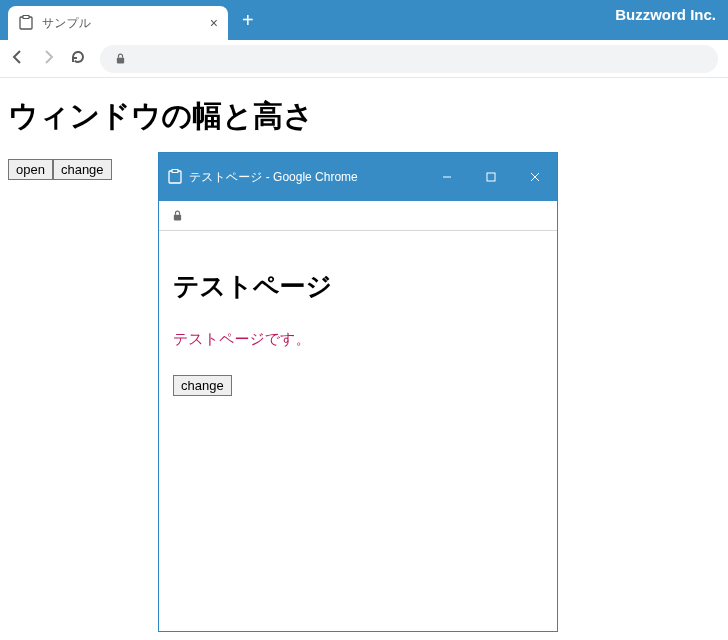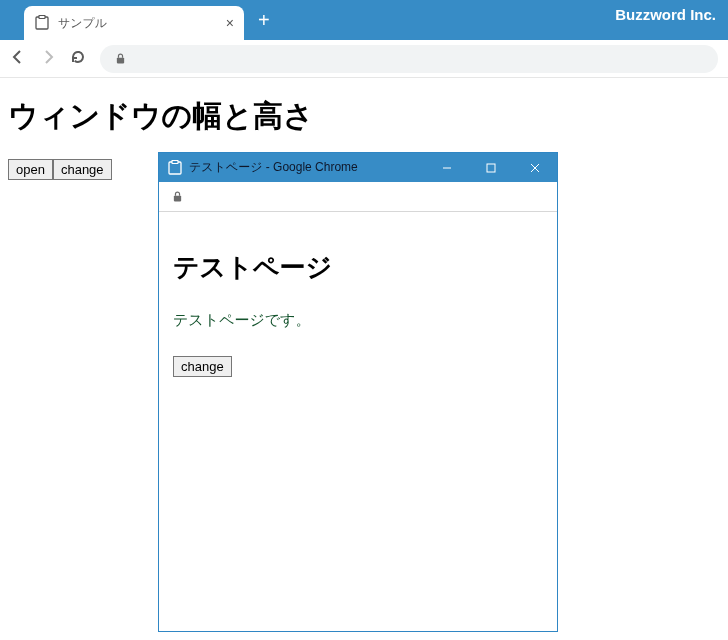--- a/index.html
+++ b/index.html
@@ -31,7 +31,7 @@
   .tab {
     background: #fff;
     height: 34px;
-    margin-left: 24px;
+    margin-left: 8px;
     border-top-left-radius: 8px;
     border-top-right-radius: 8px;
     display: flex;

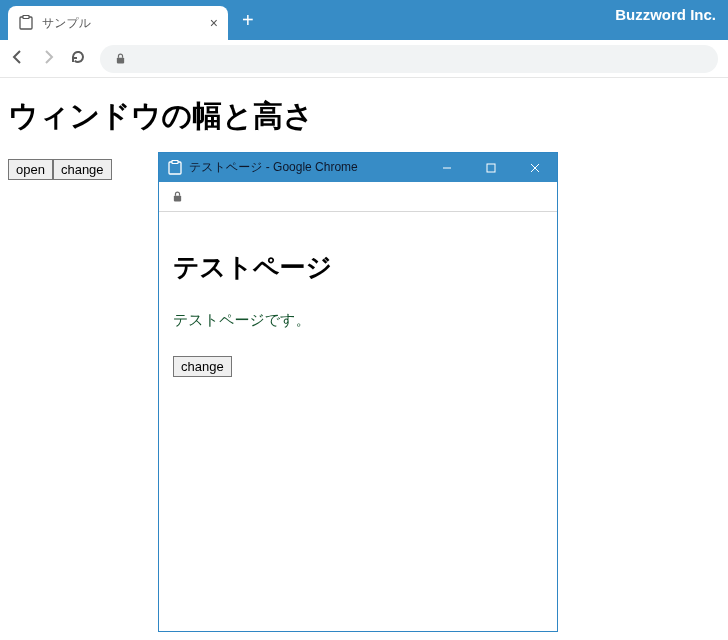--- a/index.html
+++ b/index.html
@@ -116,8 +116,8 @@
   }
   .popup-titlebar {
     background: #378cc6;
-    color: #0f172a;
-    height: 29px;
+    color: #ffffff;
+    height: 48px;
     display: flex;
     align-items: center;
     padding: 0 0 0 8px;

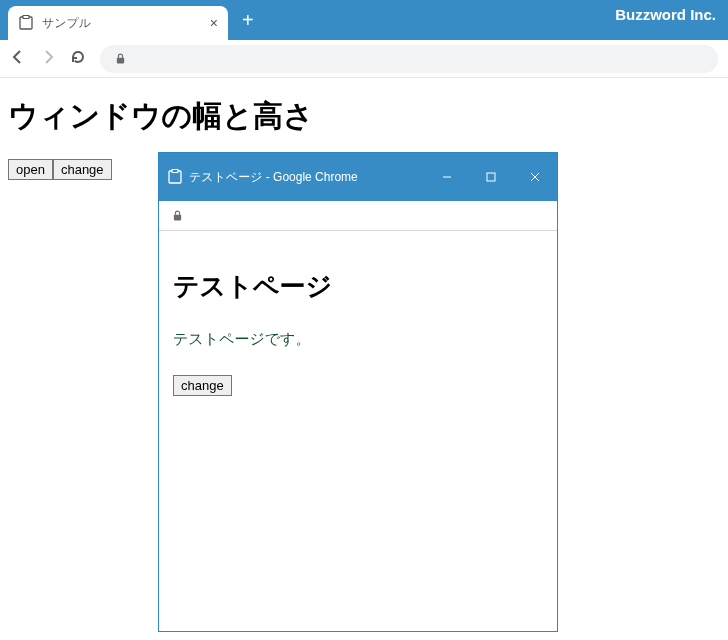--- a/index.html
+++ b/index.html
@@ -153,7 +153,7 @@
   }
   .popup-content p {
     font-size: 15px;
-    color: #14532d;
+    color: #be185d;
     margin: 0 0 26px 0;
   }
   svg.favicon-svg { width: 16px; height: 16px; display: block; }

